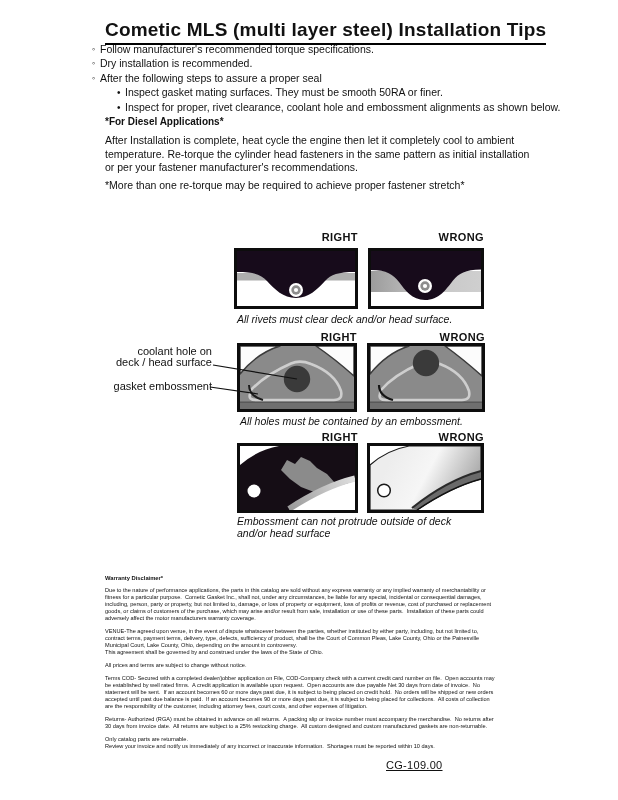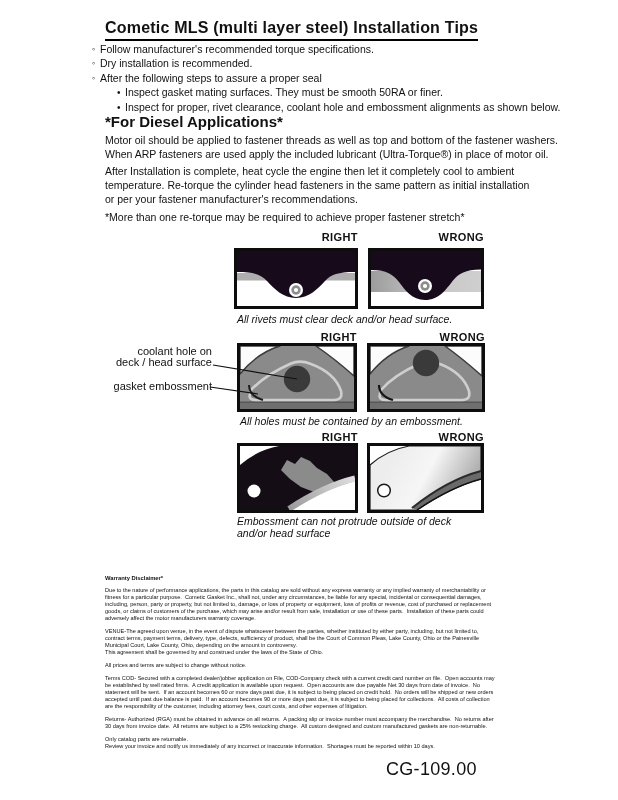--- a/index.html
+++ b/index.html
@@ -9,7 +9,7 @@
   }
   .abs{position:absolute;}
   .page-title{
-    left:105px;top:19px;font-size:16px;font-weight:bold;letter-spacing:.2px;
+    left:105px;top:19px;font-size:19px;font-weight:bold;letter-spacing:.2px;
     border-bottom:2px solid #000;padding-bottom:2px;display:inline-block;
   }
   .intro{left:92px;top:42px;font-size:10.5px;line-height:14.3px;width:470px;}

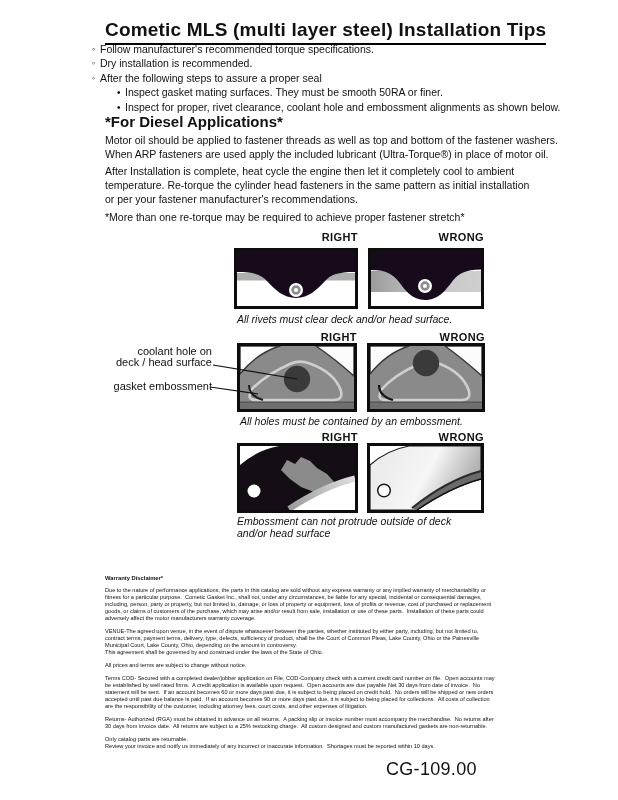--- a/index.html
+++ b/index.html
@@ -18,7 +18,7 @@
   .sub{padding-left:25px;}
   .sub .b-marker{font-size:10px;vertical-align:0;}
   .diesel{left:105px;top:115px;width:460px;font-size:10.5px;line-height:13.8px;}
-  .diesel h2{font-size:15px;font-weight:bold;margin:0 0 5px 0;}
+  .diesel h2{font-size:10px;font-weight:bold;margin:0 0 5px 0;}
   .diesel p{margin:0 0 4px 0;white-space:pre-line;}
   .diesel .note{margin-top:4px;}
   .dlabel{font-size:11px;font-weight:600;letter-spacing:.4px;text-align:right;}

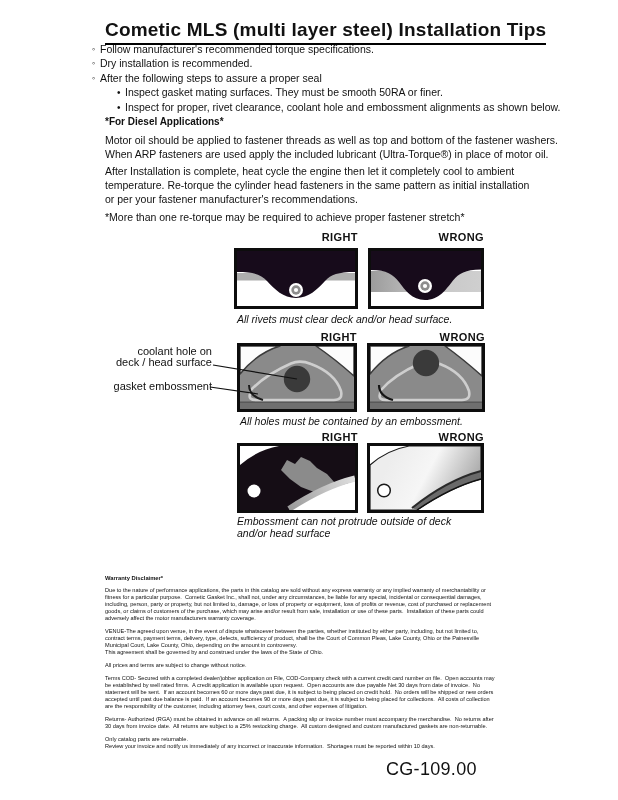--- a/index.html
+++ b/index.html
@@ -48,8 +48,6 @@
 
   <div class="abs diesel">
     <h2>*For Diesel Applications*</h2>
-    <p>Motor oil should be applied to fastener threads as well as top and bottom of the fastener washers.
-When ARP fasteners are used apply the included lubricant (Ultra-Torque®) in place of motor oil.</p>
     <p>After Installation is complete, heat cycle the engine then let it completely cool to ambient
 temperature. Re-torque the cylinder head fasteners in the same pattern as initial installation
 or per your fastener manufacturer's recommendations.</p>

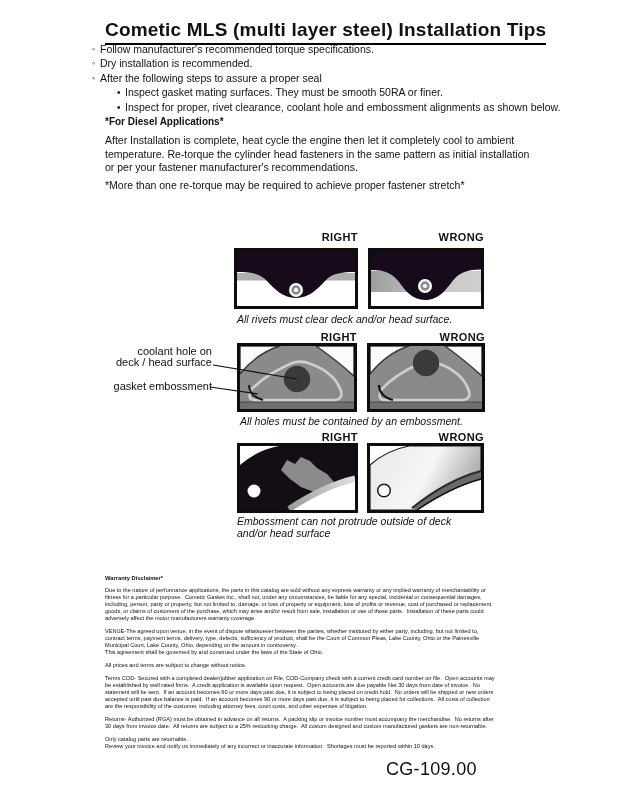--- a/index.html
+++ b/index.html
@@ -28,7 +28,7 @@
   .warranty{left:105px;top:575px;font-size:5.6px;line-height:7px;}
   .warranty h3{font-size:5.8px;font-weight:bold;margin:0 0 5px 0;}
   .warranty p{margin:0 0 6px 0;white-space:pre;}
-  .page-num{left:386px;top:759px;font-size:18px;letter-spacing:.3px;}
+  .page-num{left:386px;top:759px;font-size:11px;letter-spacing:.3px;text-decoration:underline;}
   svg{display:block;}
 </style>
 </head>

